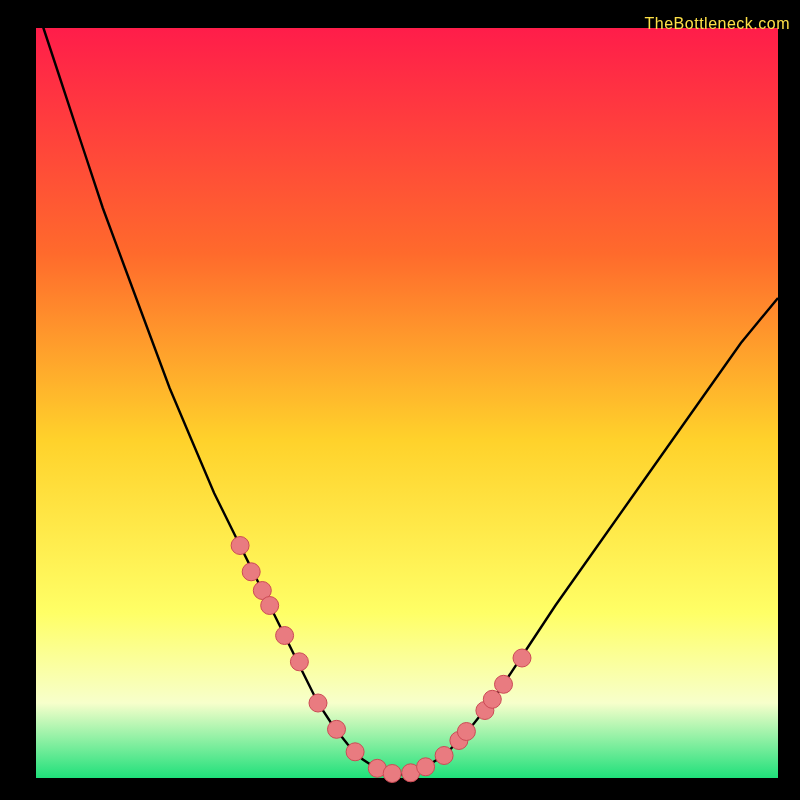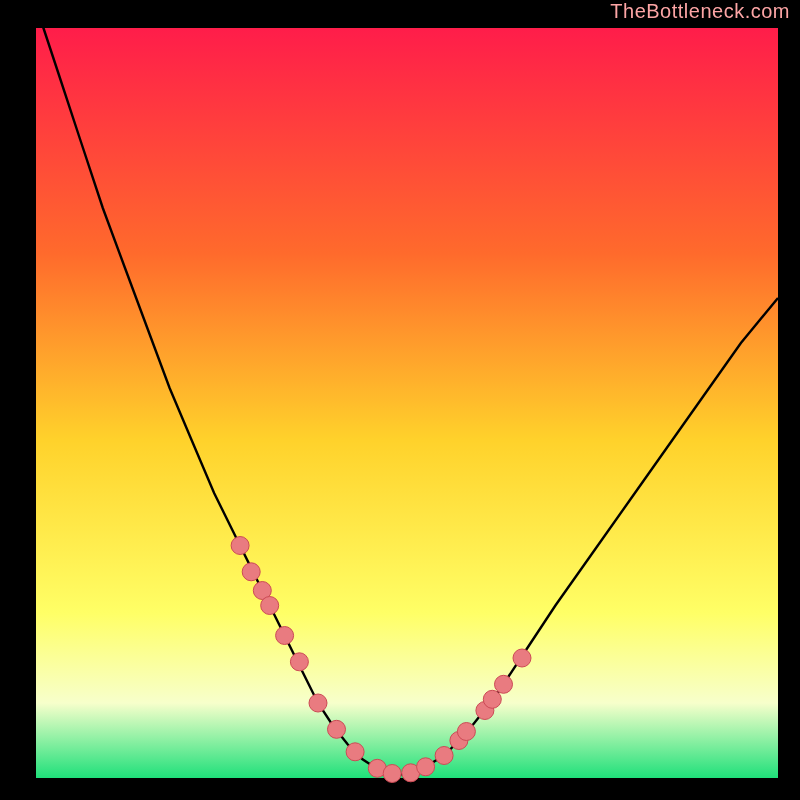--- a/index.html
+++ b/index.html
@@ -19,10 +19,10 @@
   }
   .watermark {
     position: absolute;
-    top: 0;
+    top: 15px;
     right: 10px;
-    color: #fca5a5;
-    font-size: 20px;
+    color: #fde047;
+    font-size: 16px;
     font-weight: 500;
     letter-spacing: 0.5px;
     z-index: 10;

